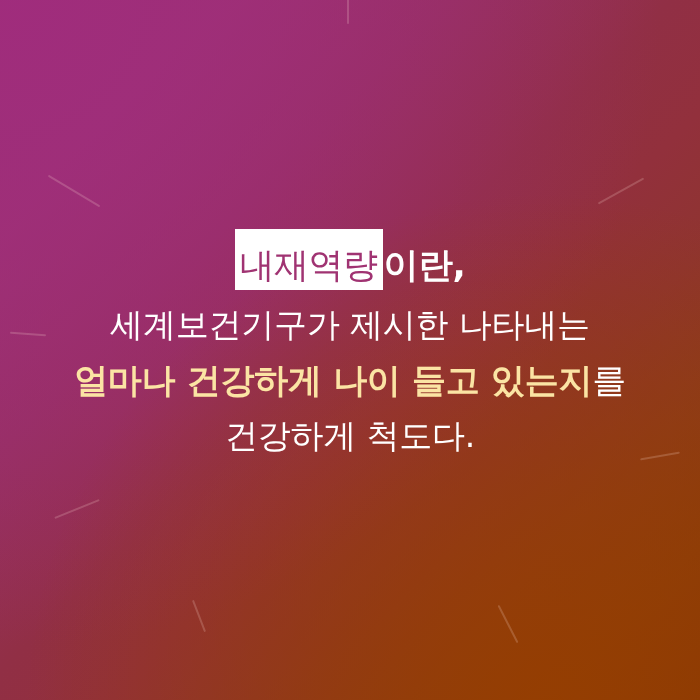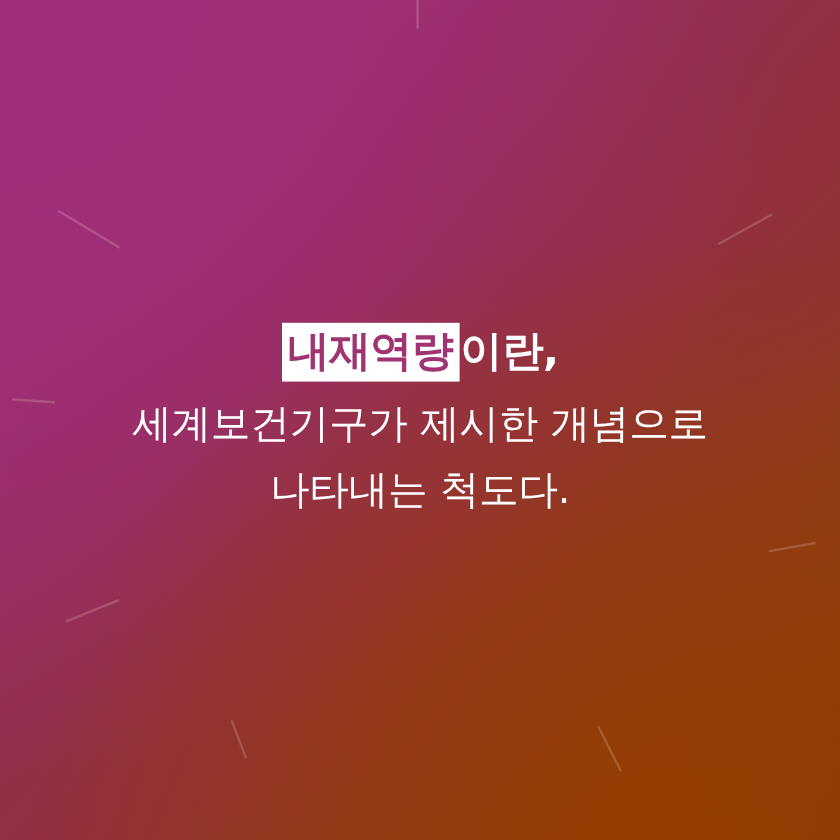--- a/index.html
+++ b/index.html
@@ -65,8 +65,8 @@
   .hl {
     background: #ffffff;
     color: #a03372;
-    font-weight: bold;
-    padding: 4px 5px 5px 5px;
+    font-weight: normal;
+    padding: 16px 5px 5px 5px;
     letter-spacing: -0.5px;
   }
   .after-hl {

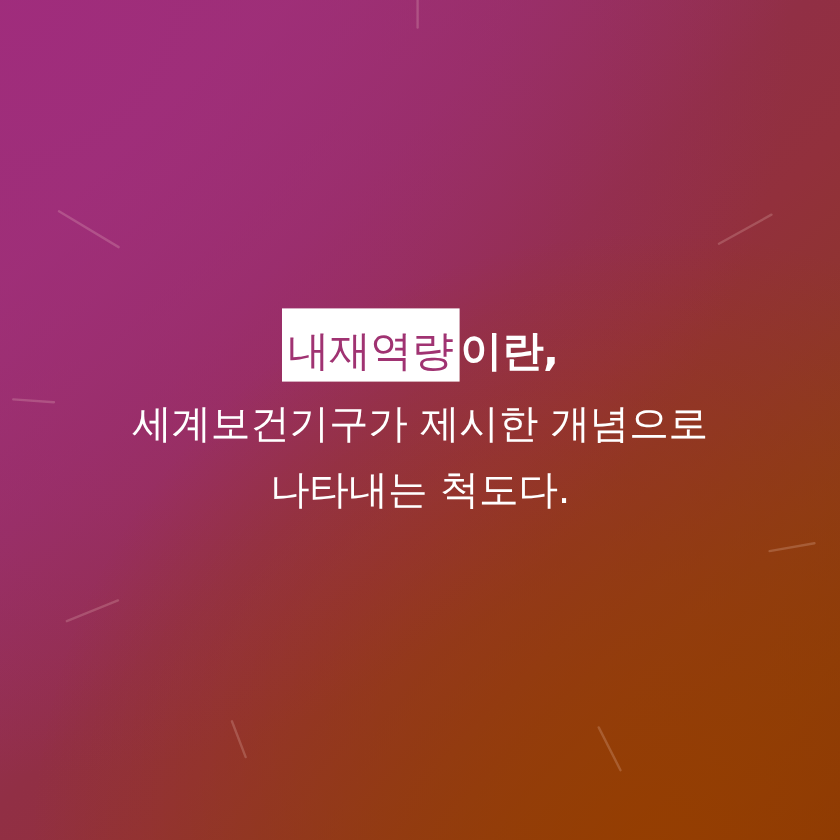--- a/index.html
+++ b/index.html
@@ -128,7 +128,7 @@
       <span class="hl">내재역량</span><span class="after-hl">이란,</span>
     </div>
 
-    <div class="line line2">세계보건기구가 제시한 개념으로</div>
+    <div class="line line2">세계보건기구가 제시한 나타내는</div>
 
 
     <div class="line line4">나타내는 척도다.</div>

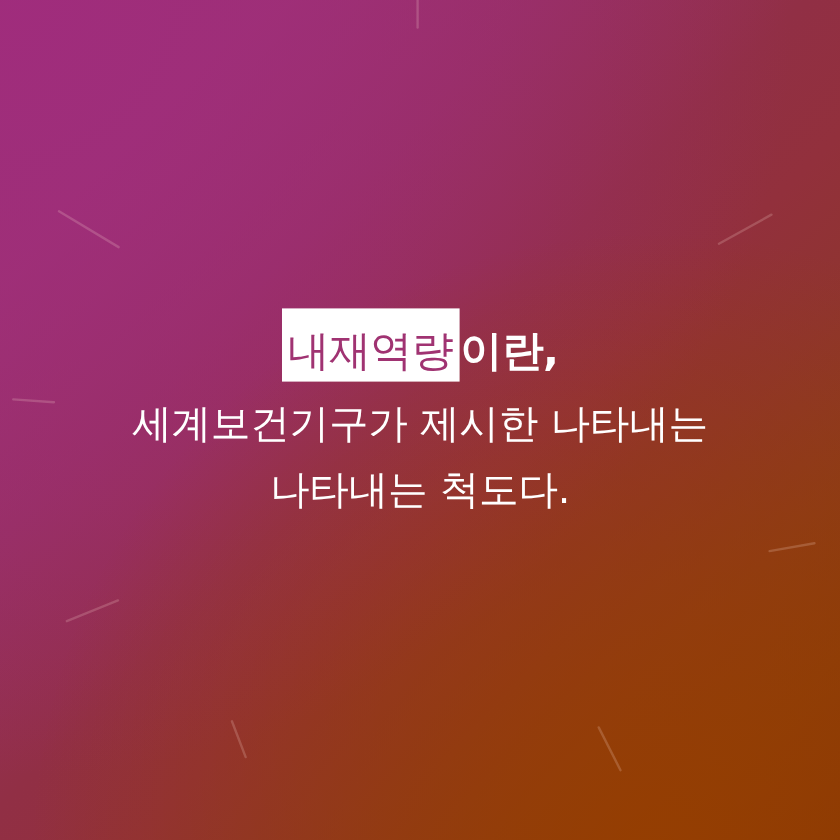--- a/index.html
+++ b/index.html
@@ -130,6 +130,9 @@
 
     <div class="line line2">세계보건기구가 제시한 나타내는</div>
 
+    <div class="line line3">
+      <span class="em-yellow">얼마나 건강하게 나이 들고 있는지</span><span class="tail-white">를</span>
+    </div>
 
     <div class="line line4">나타내는 척도다.</div>
 

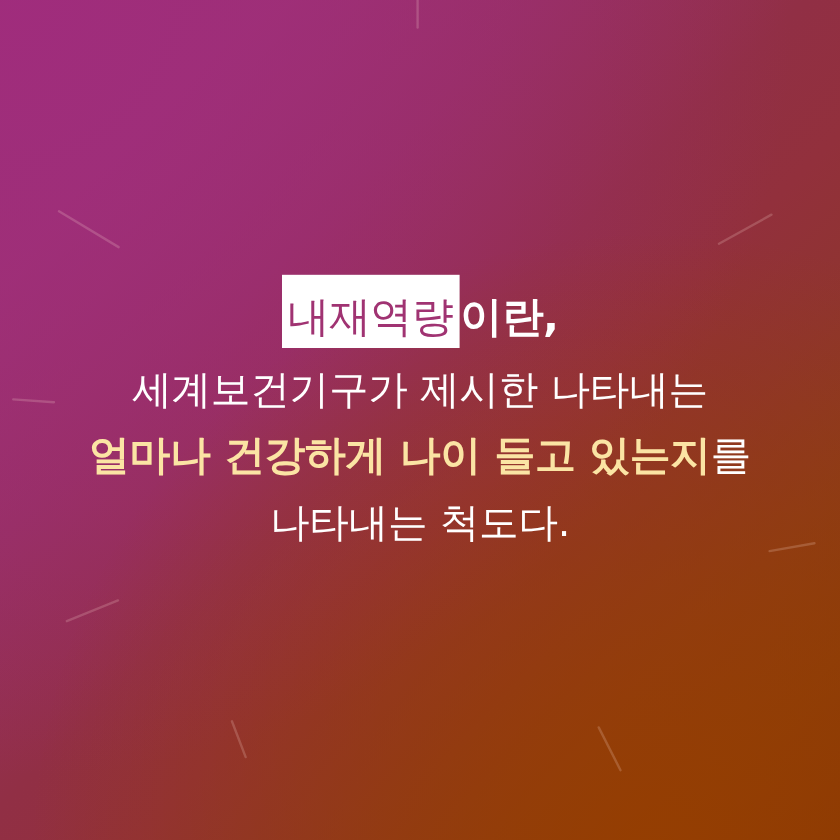--- a/index.html
+++ b/index.html
@@ -134,7 +134,7 @@
       <span class="em-yellow">얼마나 건강하게 나이 들고 있는지</span><span class="tail-white">를</span>
     </div>
 
-    <div class="line line4">나타내는 척도다.</div>
+    <div class="line line4">건강하게 척도다.</div>
 
   </div>
 </div>

